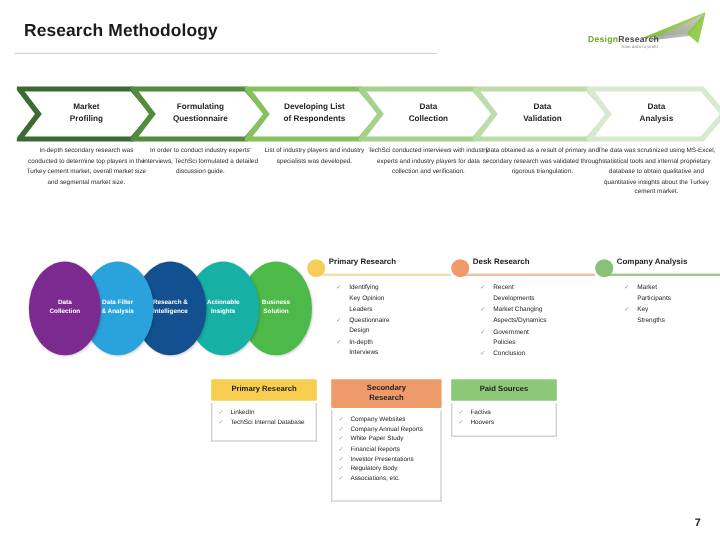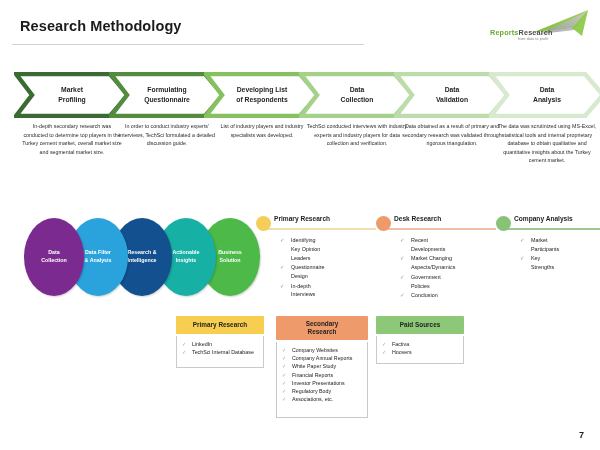--- a/index.html
+++ b/index.html
@@ -140,7 +140,7 @@
         <path d="M52 26 L100 3 L86 22 Z" fill="url(#lg2)" opacity="0.85"></path>
         <path d="M84 20 L100 2 L94 28 Z" fill="#8cc63f" opacity=".9"></path>
       </svg>
-      <div class="logo-text"><span class="logo-tech">Reports</span><span class="logo-research">Research</span></div>
+      <div class="logo-text"><span class="logo-tech">Design</span><span class="logo-research">Research</span></div>
       <div class="logo-tag">from data to profit</div>
     </div>
   </div>

